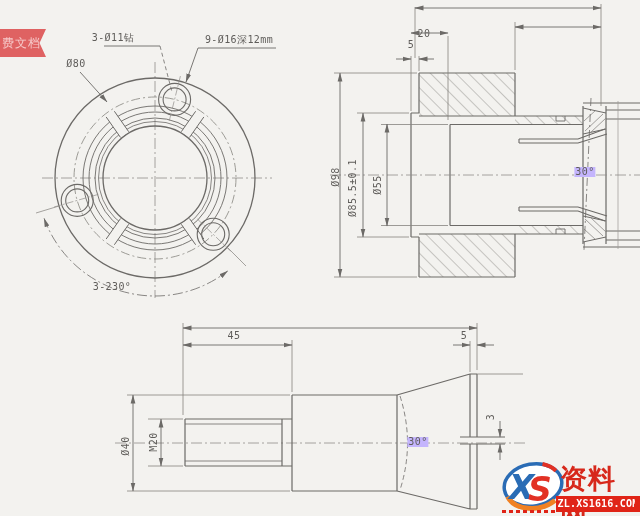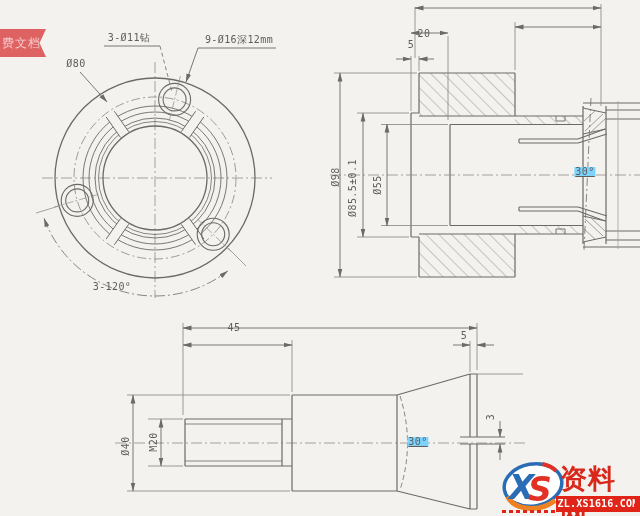--- a/index.html
+++ b/index.html
@@ -185,7 +185,7 @@
 </svg>
 
 <span class="lbl" style="left:76px;top:64px">Ø80</span>
-<span class="lbl" style="left:129px;top:38px">3-Ø11钻</span>
+<span class="lbl" style="left:113px;top:38px">3-Ø11钻</span>
 <span class="lbl" style="left:239px;top:40px">9-Ø16深12mm</span>
 <span class="lbl" style="left:112px;top:287px">3-120°</span>
 

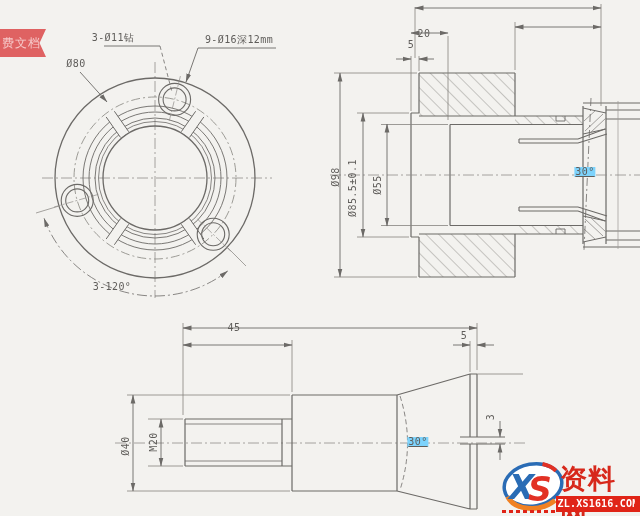--- a/index.html
+++ b/index.html
@@ -10,7 +10,7 @@
        font-size:10px;color:#5f5d5a;white-space:nowrap;letter-spacing:.4px;
        transform:translate(-50%,-50%);line-height:1;}
   .rot{transform:translate(-50%,-50%) rotate(-90deg);}
-  .mask{background:#7dd3fc;padding:0 1px;text-decoration:underline;}
+  .mask{background:#c4b5fd;padding:0 1px;}
   
   #ribbon{position:absolute;left:0;top:29px;width:46px;height:28px;background:#df6262;
           color:#f6c9c9;font-size:12px;line-height:28px;padding-left:2px;box-sizing:border-box;

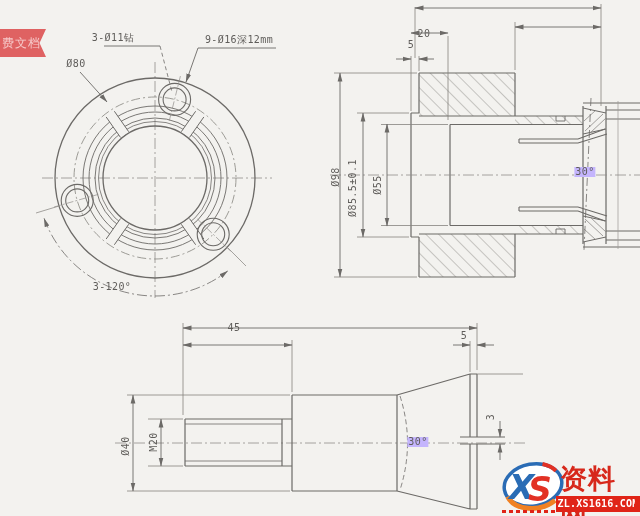--- a/index.html
+++ b/index.html
@@ -187,7 +187,7 @@
 <span class="lbl" style="left:76px;top:64px">Ø80</span>
 <span class="lbl" style="left:113px;top:38px">3-Ø11钻</span>
 <span class="lbl" style="left:239px;top:40px">9-Ø16深12mm</span>
-<span class="lbl" style="left:112px;top:287px">3-120°</span>
+<span class="lbl" style="left:112px;top:287px">3-230°</span>
 
 <span class="lbl" style="left:424px;top:34px">20</span>
 <span class="lbl" style="left:411px;top:45px">5</span>

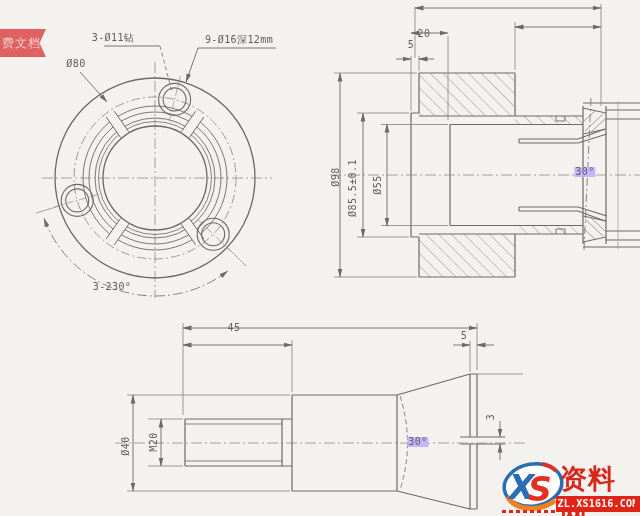--- a/index.html
+++ b/index.html
@@ -196,7 +196,7 @@
 <span class="lbl rot" style="left:378px;top:185px">Ø55</span>
 <span class="lbl mask" style="left:585px;top:172px">30°</span>
 
-<span class="lbl" style="left:234px;top:328px">45</span>
+<span class="lbl" style="left:234px;top:336px">45</span>
 <span class="lbl" style="left:464px;top:336px">5</span>
 <span class="lbl rot" style="left:126px;top:446px">Ø40</span>
 <span class="lbl rot" style="left:154px;top:442px">M20</span>

